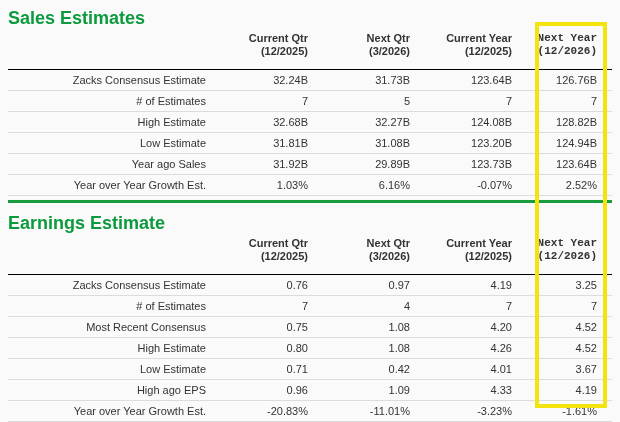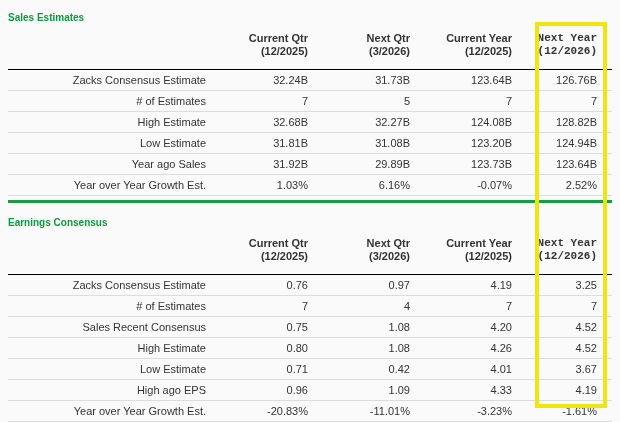--- a/index.html
+++ b/index.html
@@ -15,7 +15,7 @@
   .wrap { padding: 0 8px; position: relative; }
 
   .section-title {
-    font-size: 10px; line-height: 16px; font-weight: bold;
+    font-size: 18px; line-height: 16px; font-weight: bold;
     color: #0c9a3e;
     margin: 10px 0 2px 0;
   }

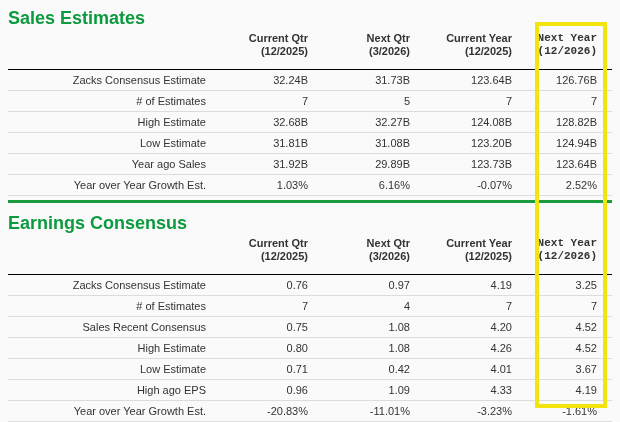--- a/index.html
+++ b/index.html
@@ -137,7 +137,7 @@
   </div>
 
   <div class="section section-earnings">
-    <div class="section-title">Earnings Consensus</div>
+    <div class="section-title">Earnings Estimate</div>
     <table class="est">
       <colgroup>
         <col class="c-label">

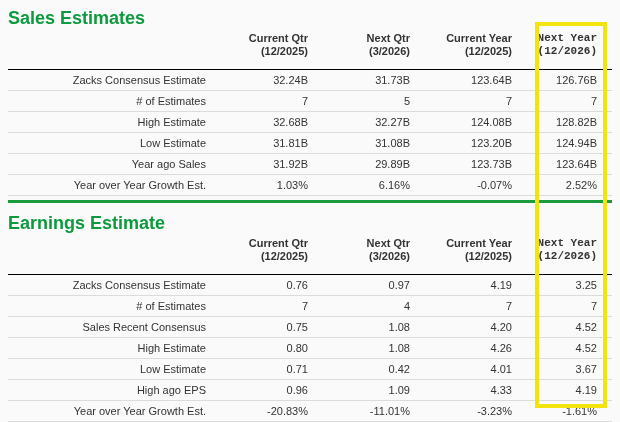--- a/index.html
+++ b/index.html
@@ -171,7 +171,7 @@
           <td class="last">7</td>
         </tr>
         <tr>
-          <td class="lbl">Sales Recent Consensus</td>
+          <td class="lbl">Most Recent Consensus</td>
           <td>0.75</td>
           <td>1.08</td>
           <td>4.20</td>

